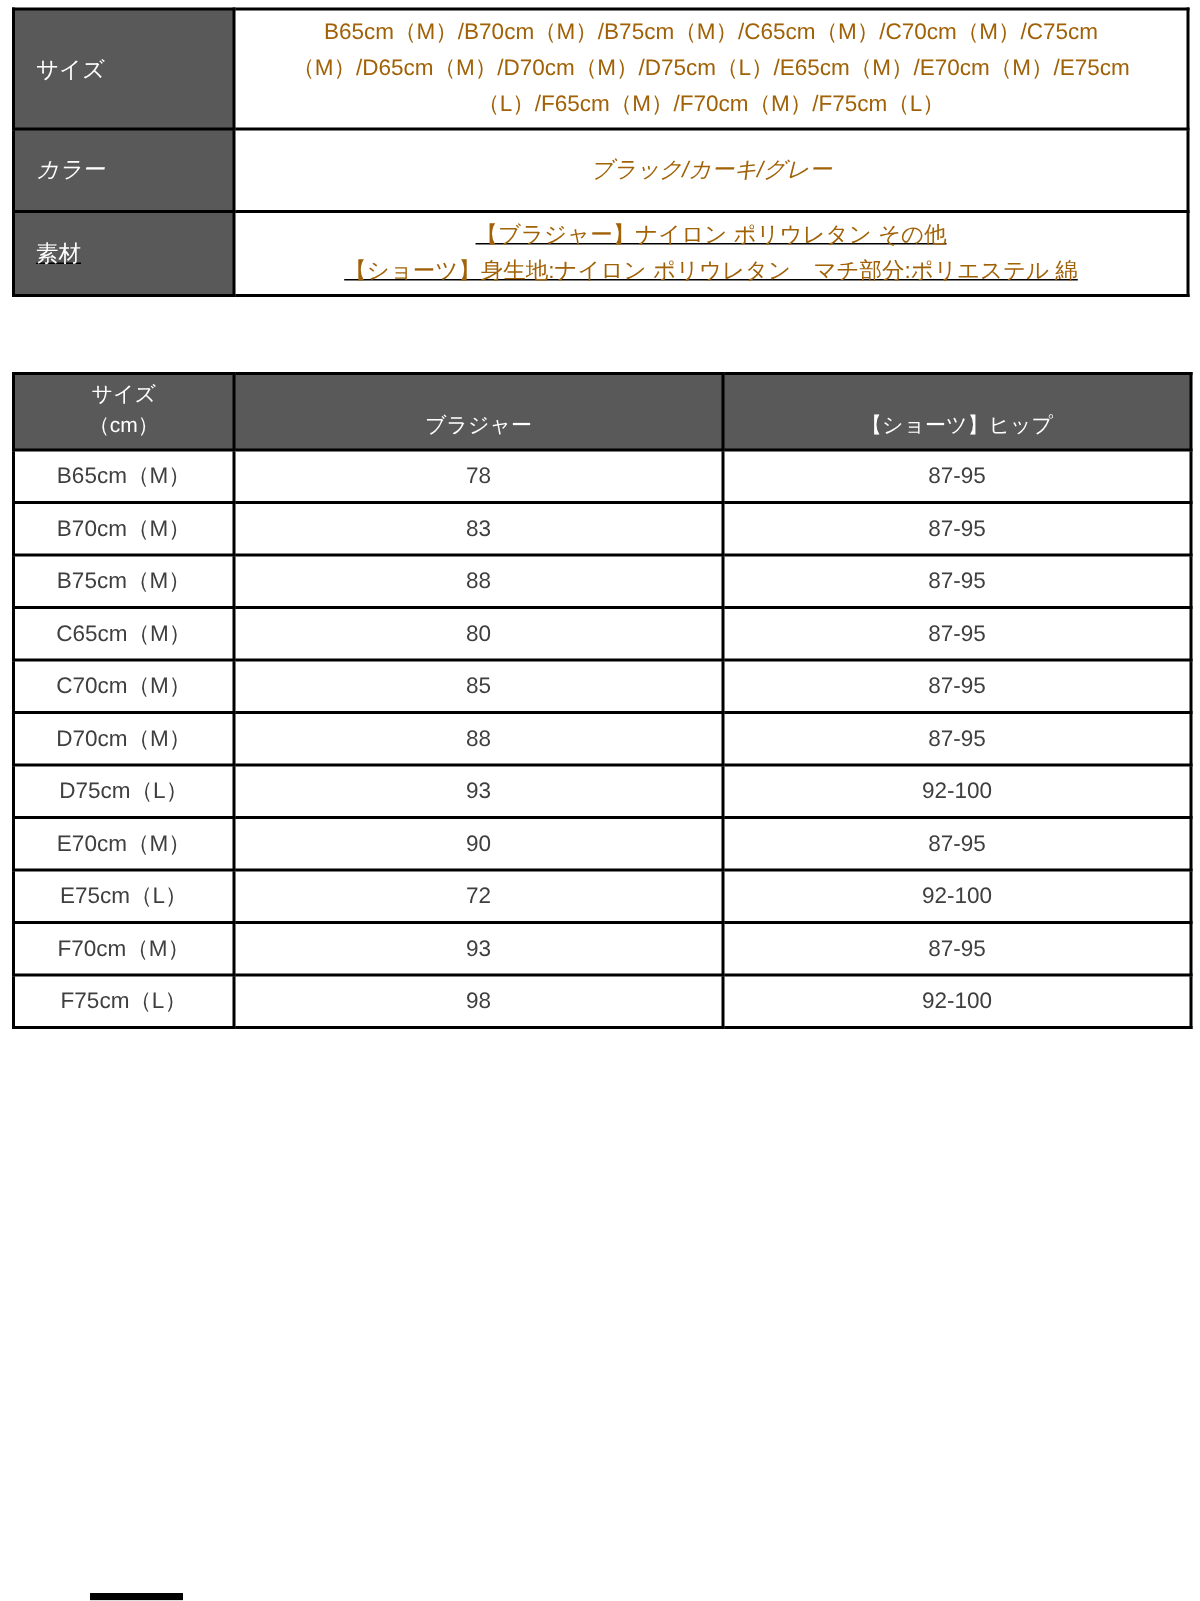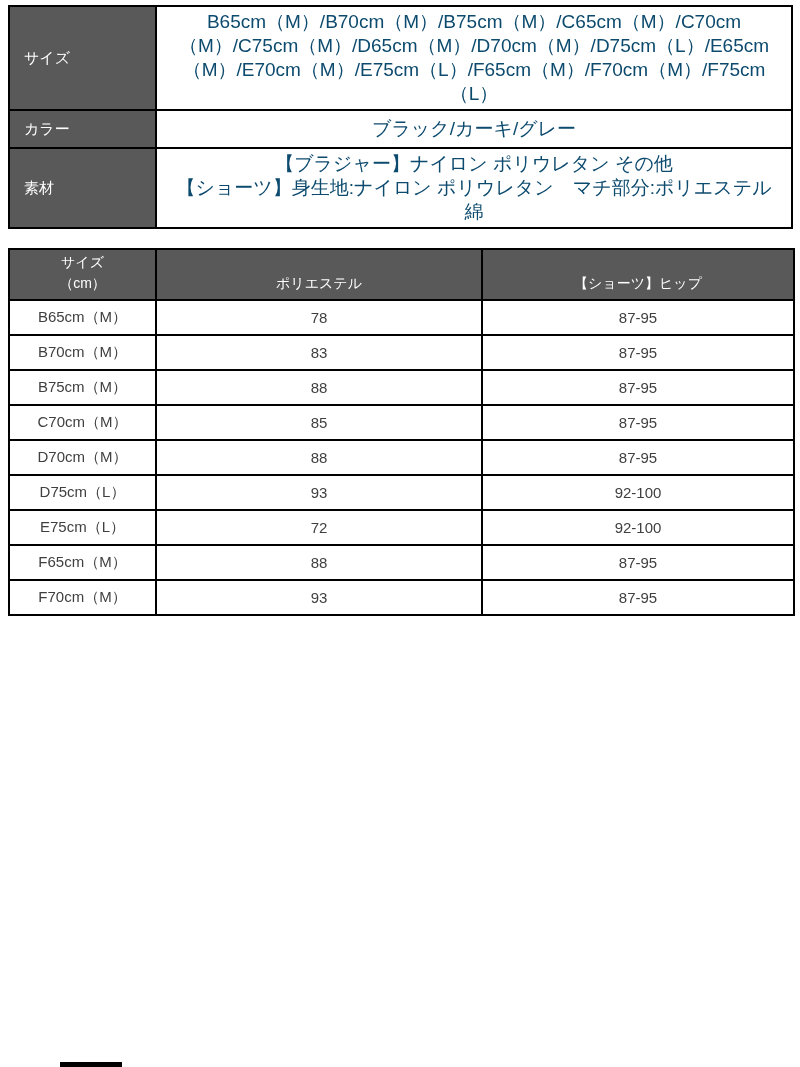--- a/index.html
+++ b/index.html
@@ -45,8 +45,8 @@
   }
   .spec-value {
     background: #ffffff;
-    color: #0c4a6e;
-    font-size: 19px;
+    color: #a16207;
+    font-size: 15px;
     line-height: 24px;
     text-align: center;
     vertical-align: middle;

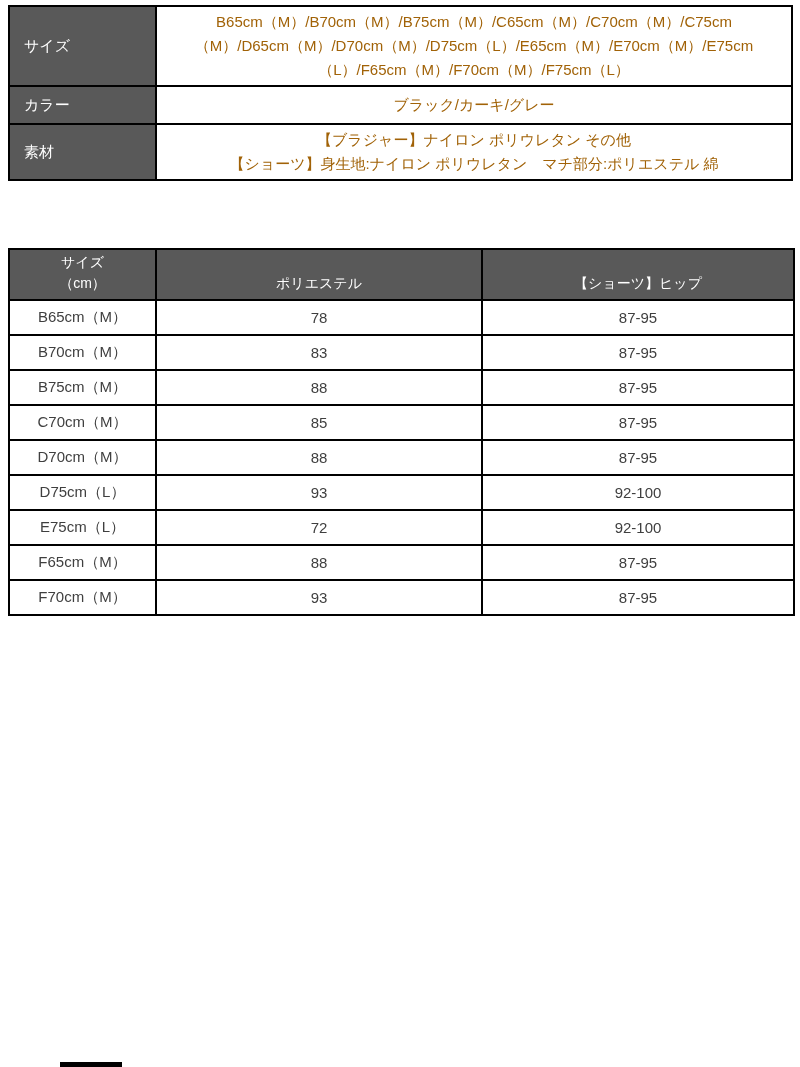--- a/index.html
+++ b/index.html
@@ -33,7 +33,7 @@
   }
   .spec-table col.c-label { width: 147px; }
   .spec-table tr:nth-child(1) { height: 75px; }
-  .spec-table tr:nth-child(2) { height: 38px; }
+  .spec-table tr:nth-child(2) { height: 55px; font-style: italic; }
   .spec-table tr:nth-child(3) { height: 54px; }
   .spec-label {
     background: #595959;

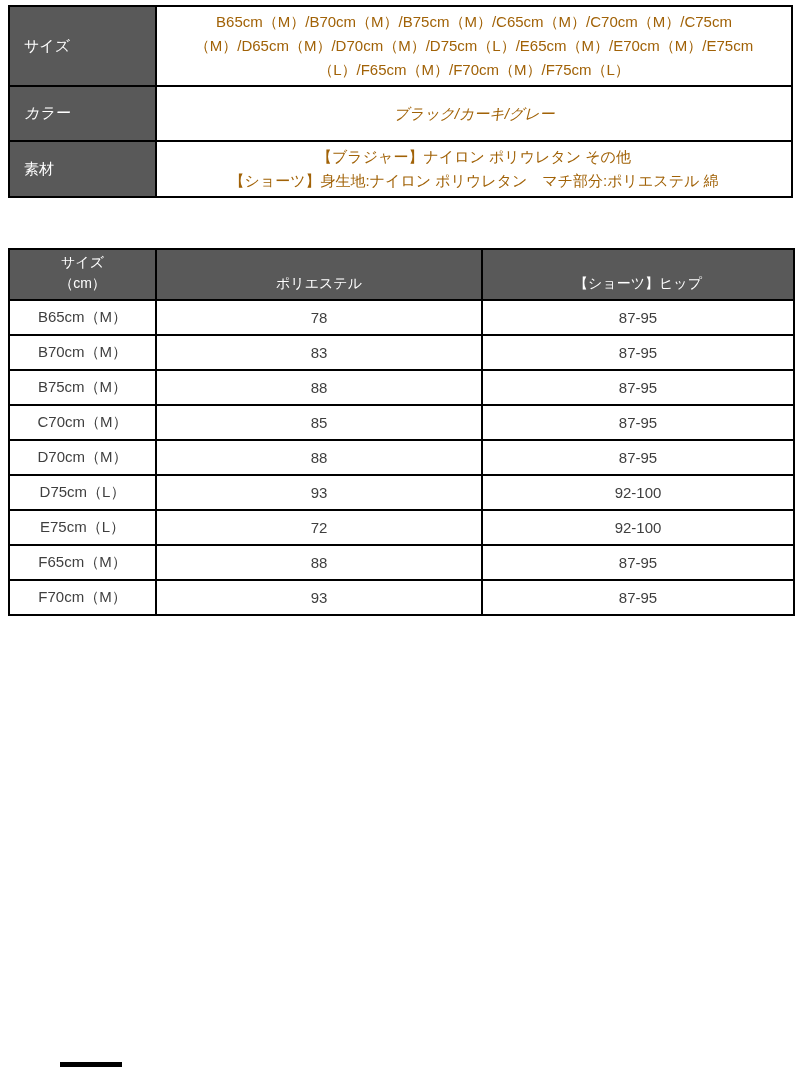--- a/index.html
+++ b/index.html
@@ -34,7 +34,7 @@
   .spec-table col.c-label { width: 147px; }
   .spec-table tr:nth-child(1) { height: 75px; }
   .spec-table tr:nth-child(2) { height: 55px; font-style: italic; }
-  .spec-table tr:nth-child(3) { height: 54px; }
+  .spec-table tr:nth-child(3) { height: 54px; text-decoration: underline; }
   .spec-label {
     background: #595959;
     color: #ffffff;

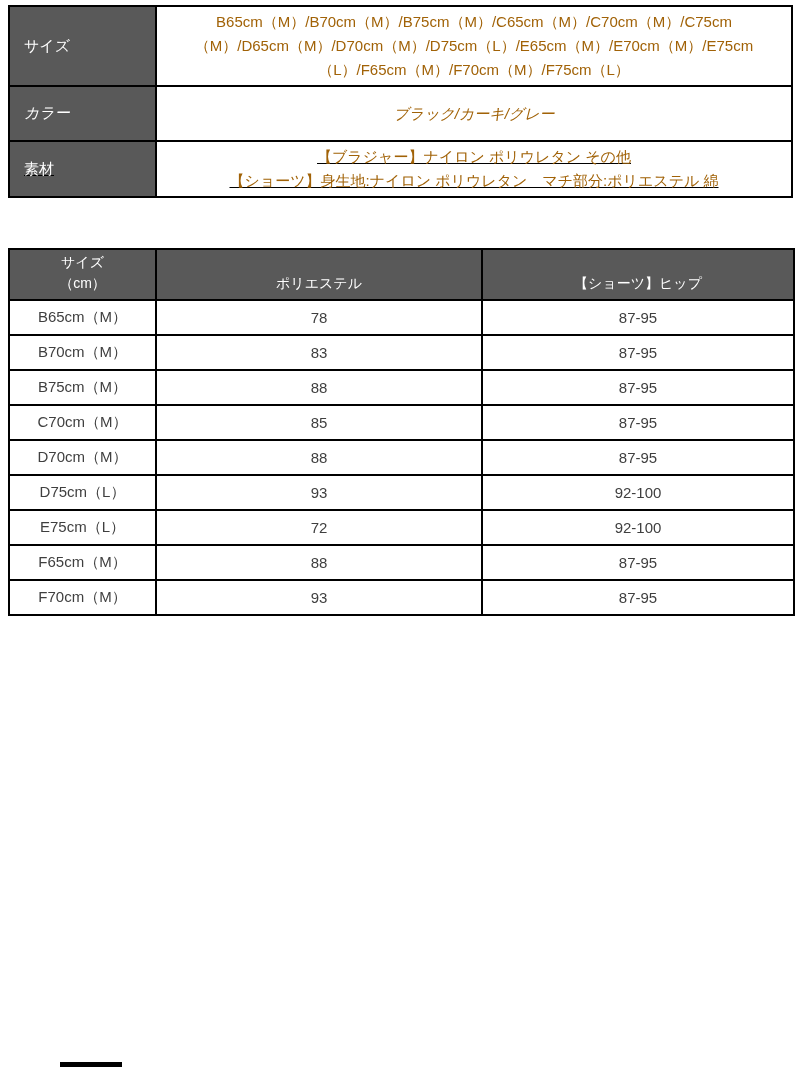--- a/index.html
+++ b/index.html
@@ -144,7 +144,7 @@
           <div>サイズ</div>
           <div>（cm）</div>
         </th>
-        <th>ポリエステル</th>
+        <th>ブラジャー</th>
         <th>【ショーツ】ヒップ</th>
       </tr>
     </thead>

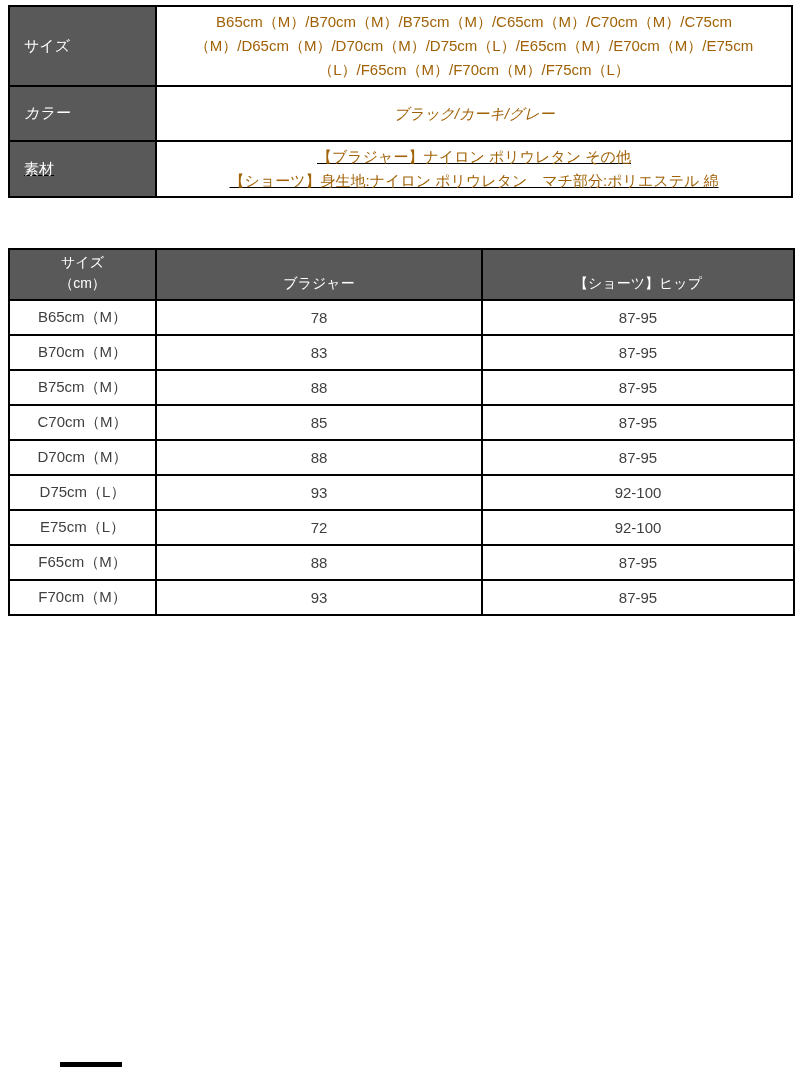--- a/index.html
+++ b/index.html
@@ -167,6 +167,11 @@
     <td>87-95</td>
   </tr>
 
+  <tr>
+    <td>C65cm（M）</td>
+    <td>80</td>
+    <td>87-95</td>
+  </tr>
 
   <tr>
     <td>C70cm（M）</td>

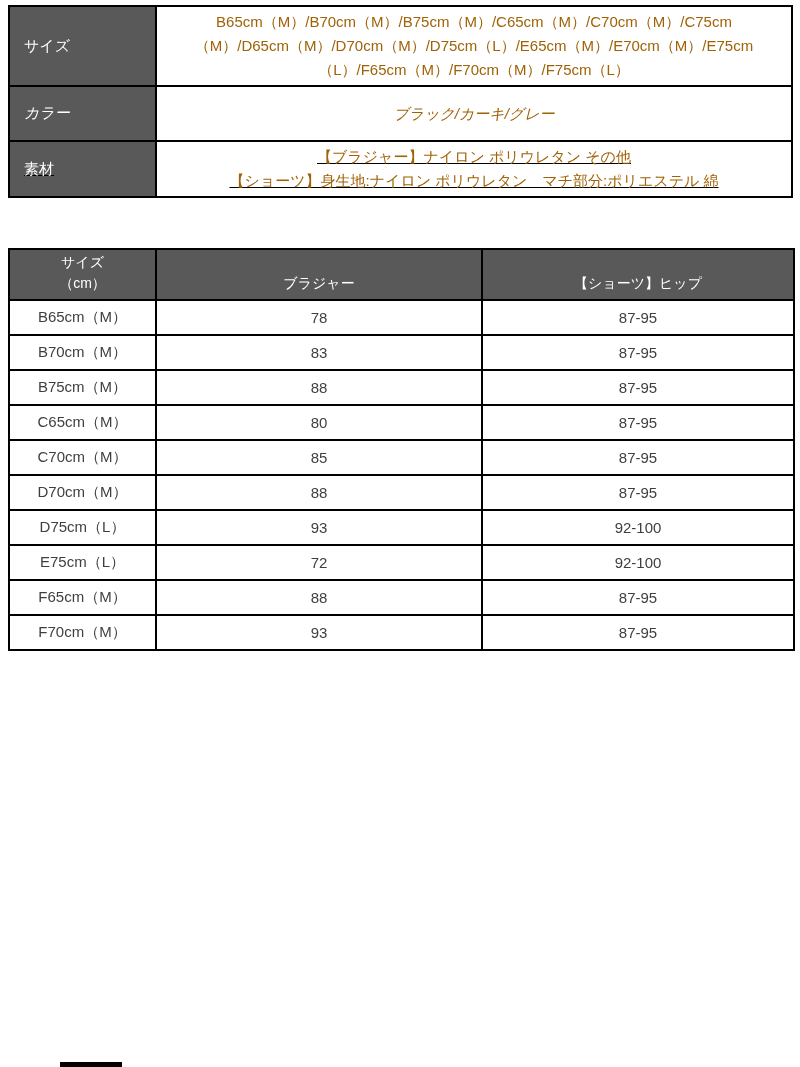--- a/index.html
+++ b/index.html
@@ -194,6 +194,11 @@
   </tr>
 
 
+  <tr>
+    <td>E70cm（M）</td>
+    <td>90</td>
+    <td>87-95</td>
+  </tr>
 
   <tr>
     <td>E75cm（L）</td>

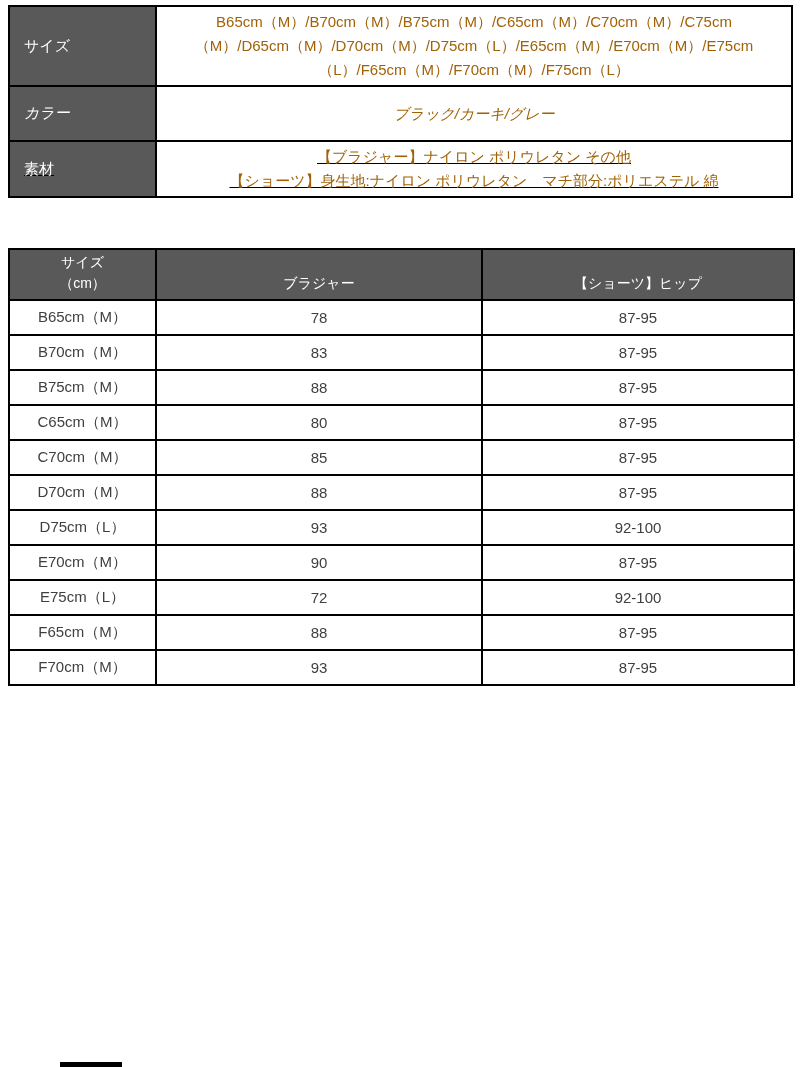--- a/index.html
+++ b/index.html
@@ -206,11 +206,6 @@
     <td>92-100</td>
   </tr>
 
-  <tr>
-    <td>F65cm（M）</td>
-    <td>88</td>
-    <td>87-95</td>
-  </tr>
 
   <tr>
     <td>F70cm（M）</td>

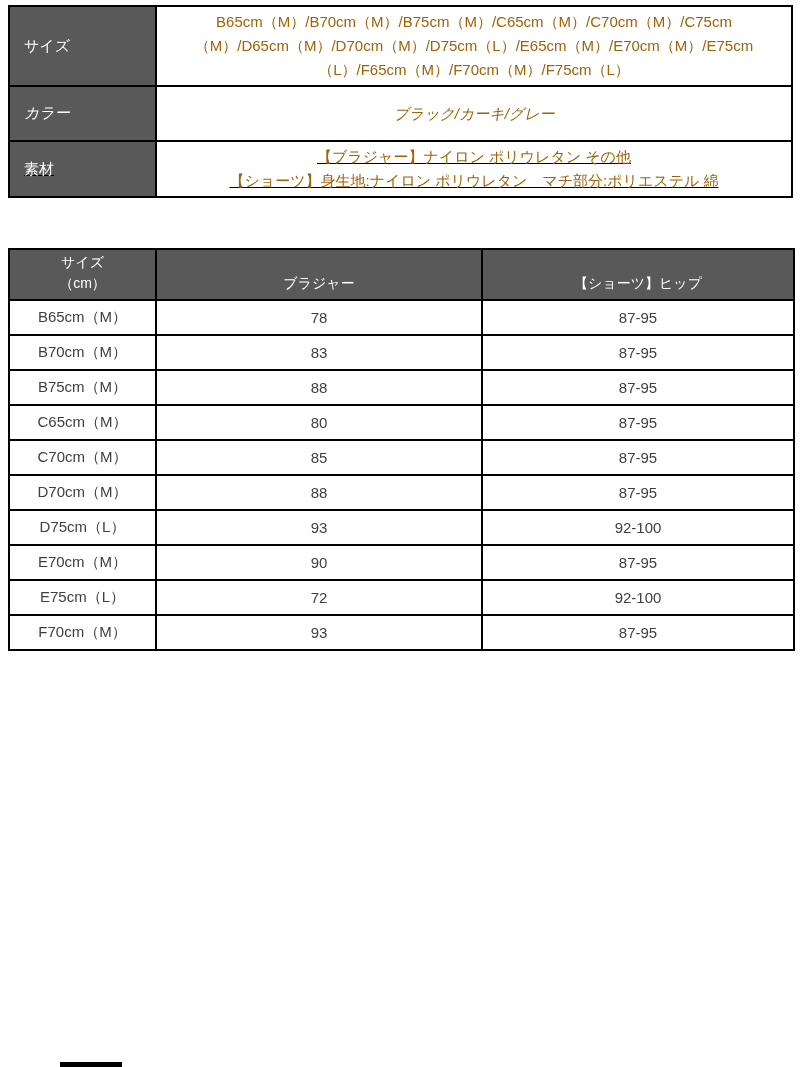--- a/index.html
+++ b/index.html
@@ -213,6 +213,11 @@
     <td>87-95</td>
   </tr>
 
+  <tr>
+    <td>F75cm（L）</td>
+    <td>98</td>
+    <td>92-100</td>
+  </tr>
 </tbody>
   </table>
 

